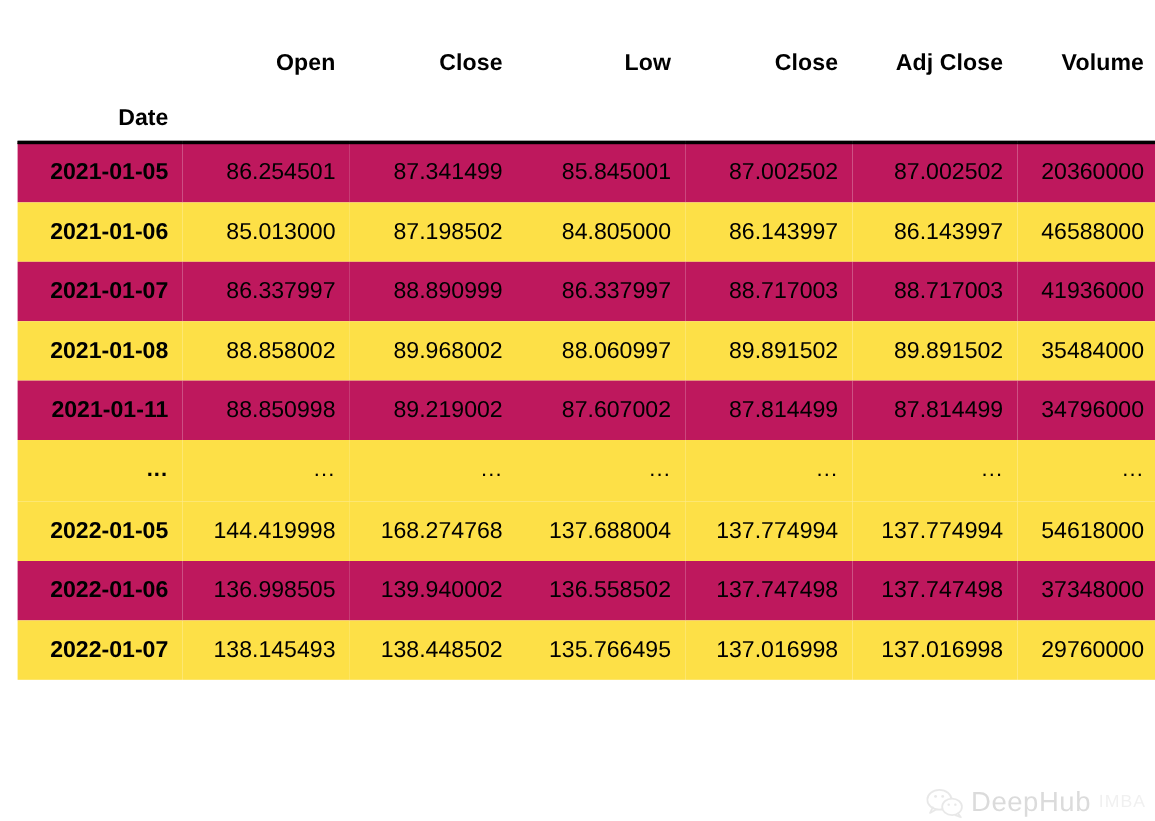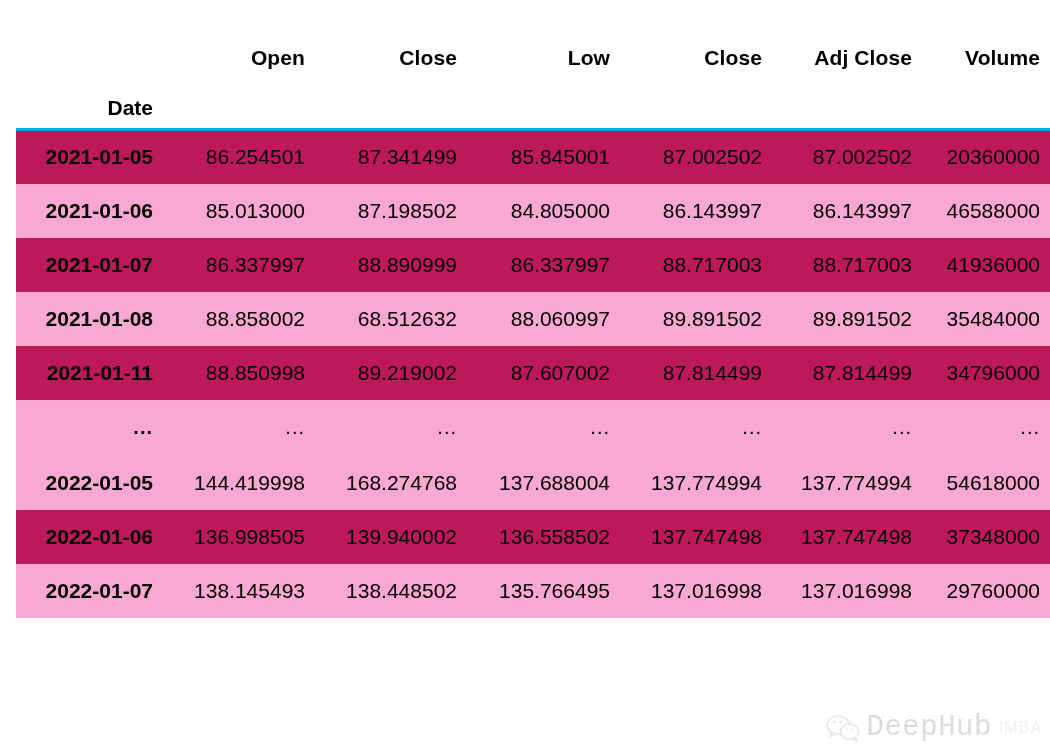--- a/index.html
+++ b/index.html
@@ -67,7 +67,7 @@
 
   
   thead tr.index-name-row th {
-    border-bottom: 3px solid #0ea5e9;
+    border-bottom: 3px solid #000000;
   }
 
   

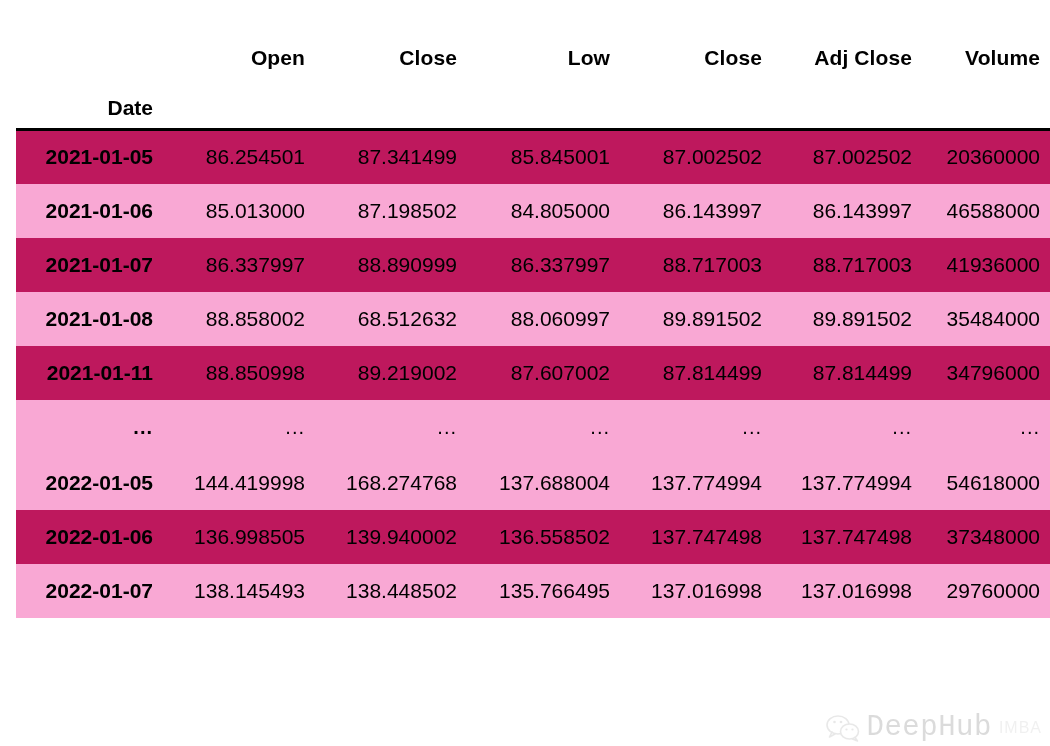--- a/index.html
+++ b/index.html
@@ -80,7 +80,7 @@
   }
   tbody tr.stripe-off td,
   tbody tr.stripe-off th {
-    background: #f9a8d4;
+    background: #fde047;
   }
 
   tbody th.row-idx {

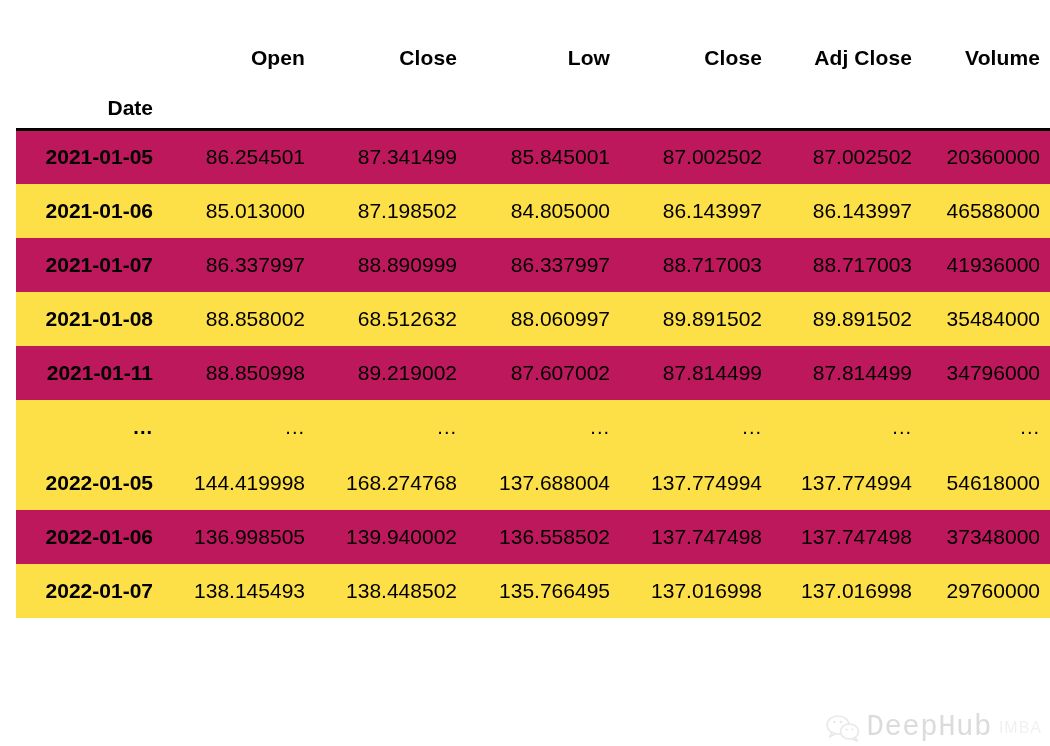--- a/index.html
+++ b/index.html
@@ -206,7 +206,7 @@
         <tr class="stripe-off">
           <th class="row-idx">2021-01-08</th>
           <td class="cell">88.858002</td>
-          <td class="cell">68.512632</td>
+          <td class="cell">89.968002</td>
           <td class="cell">88.060997</td>
           <td class="cell">89.891502</td>
           <td class="cell">89.891502</td>

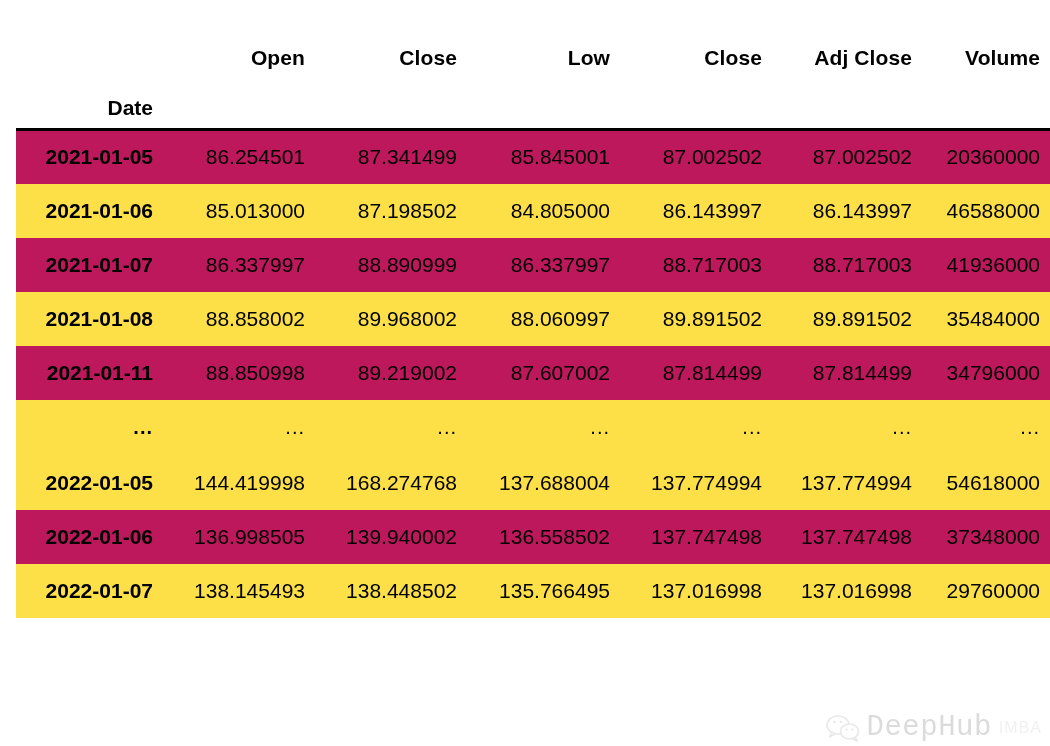--- a/index.html
+++ b/index.html
@@ -129,9 +129,9 @@
     user-select: none;
   }
   .watermark .wm-text {
-    font-size: 29px;
+    font-size: 25px;
     color: #8a8a8a;
-    font-family: Liberation Mono, monospace;
+    font-family: Liberation Sans, sans-serif;
     letter-spacing: 0.5px;
   }
   .watermark .wm-sub {

